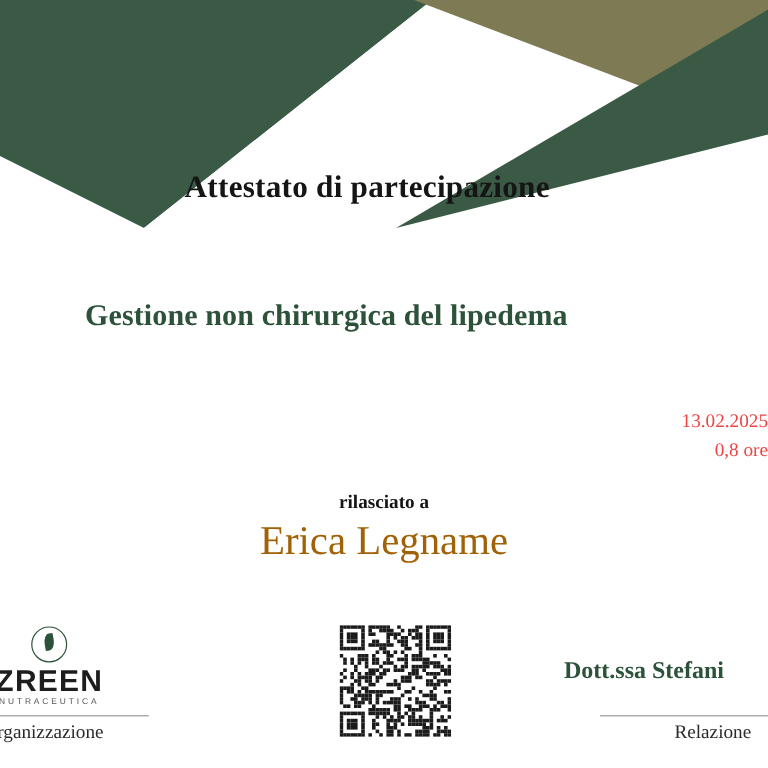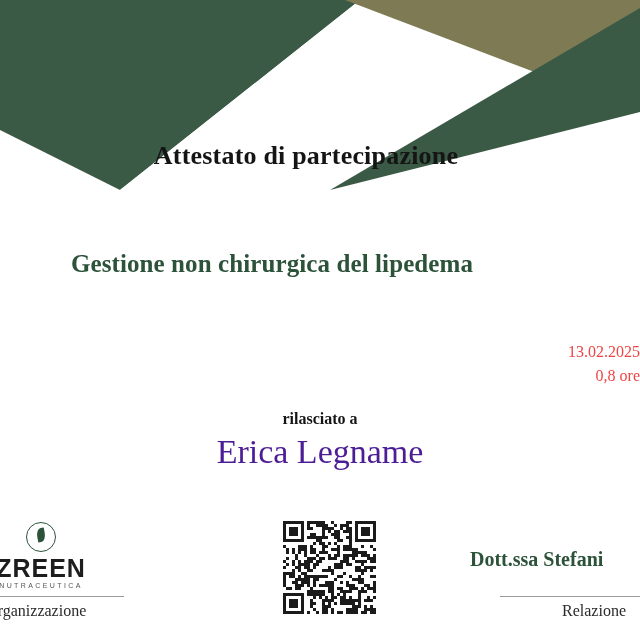--- a/index.html
+++ b/index.html
@@ -103,7 +103,7 @@
     font-family: "Liberation Serif", serif;
     font-size: 34px;
     line-height: 44px;
-    color: #4c1d95;
+    color: #a16207;
   }
 
   

